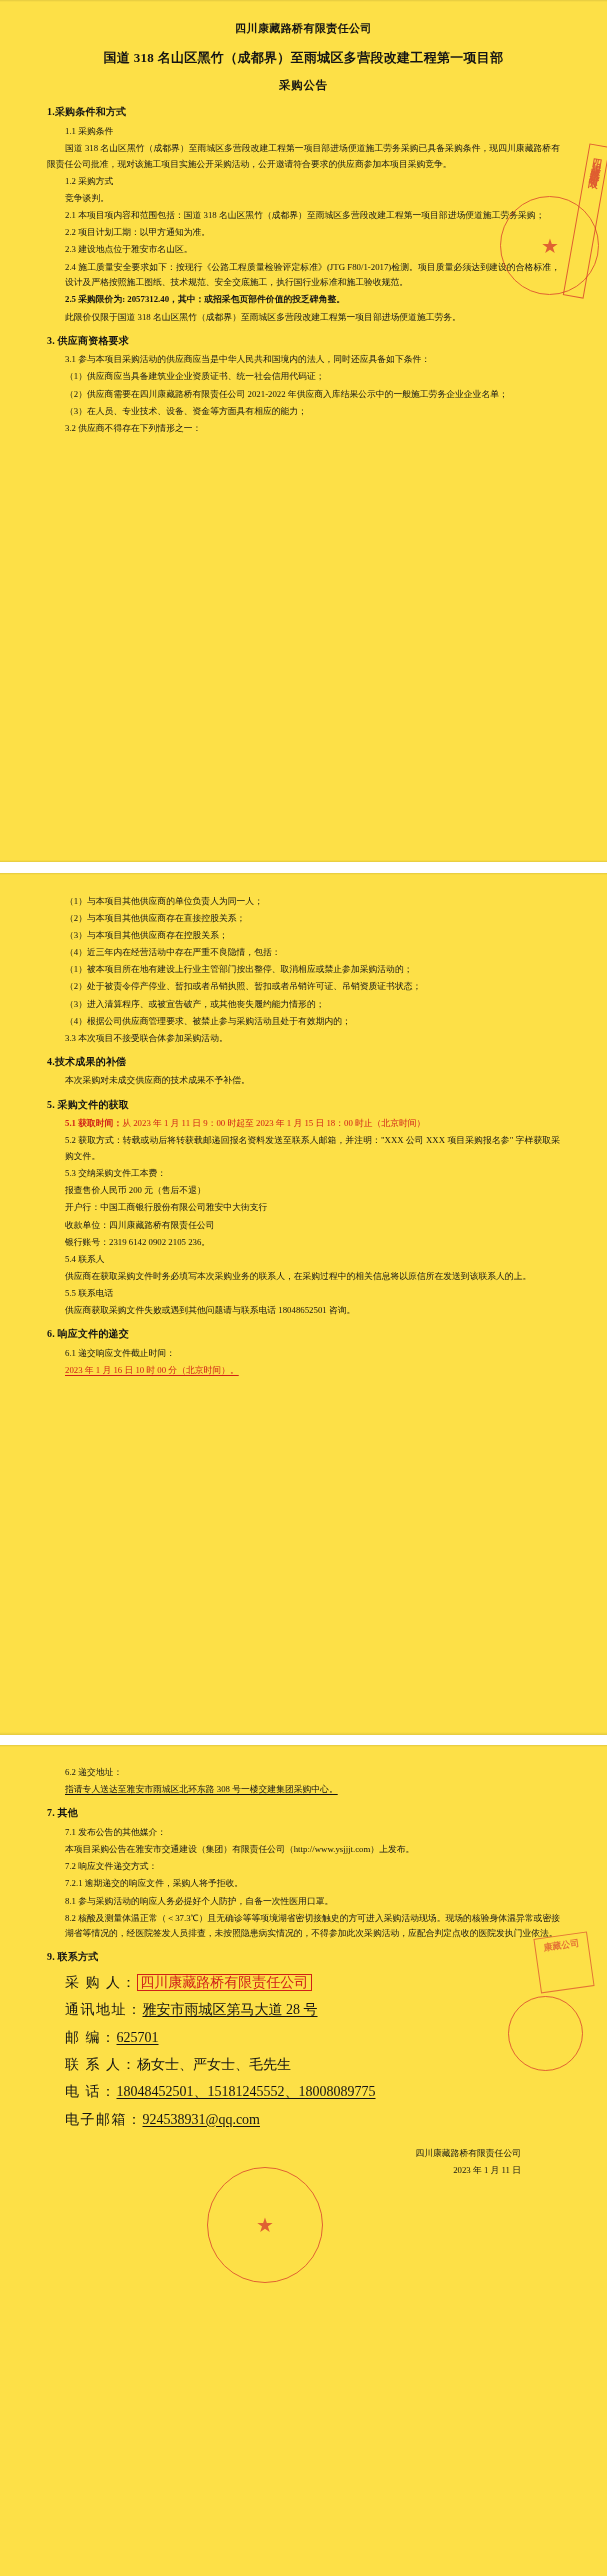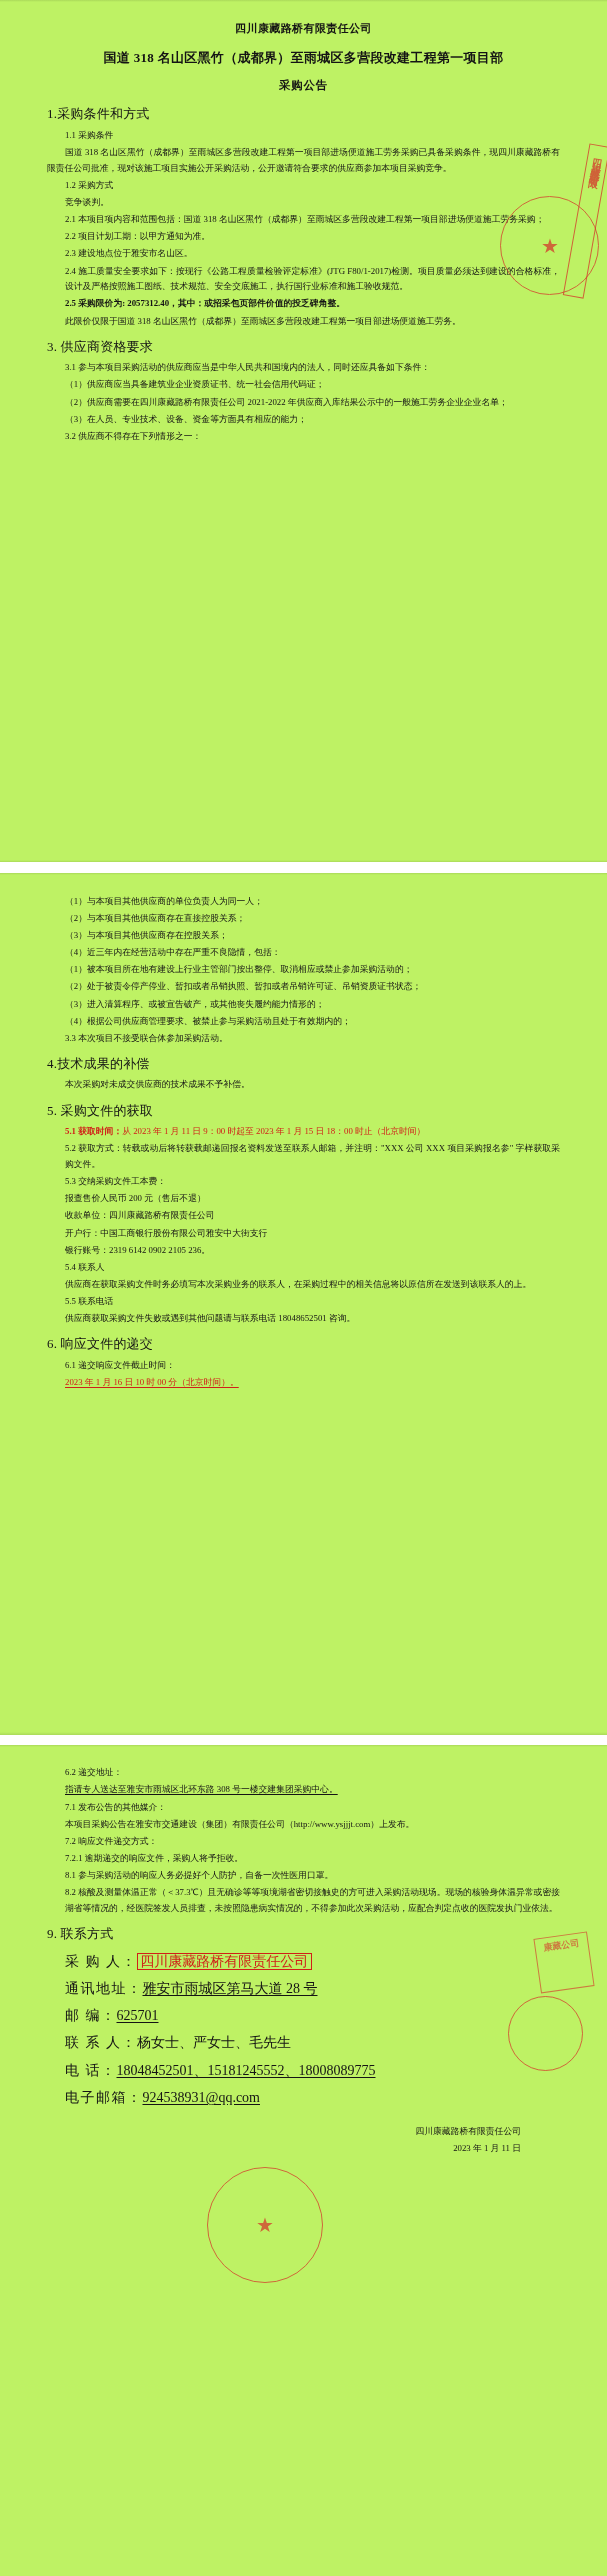--- a/index.html
+++ b/index.html
@@ -22,7 +22,7 @@
     box-sizing: border-box;
     width: 607px;
     padding: 21px 47px 20px 47px;
-    background: #bef264;
+    background: #fde047;
   }
   .sheet.s1 { height: 862px; }
   .sheet.s2 { height: 862px; }

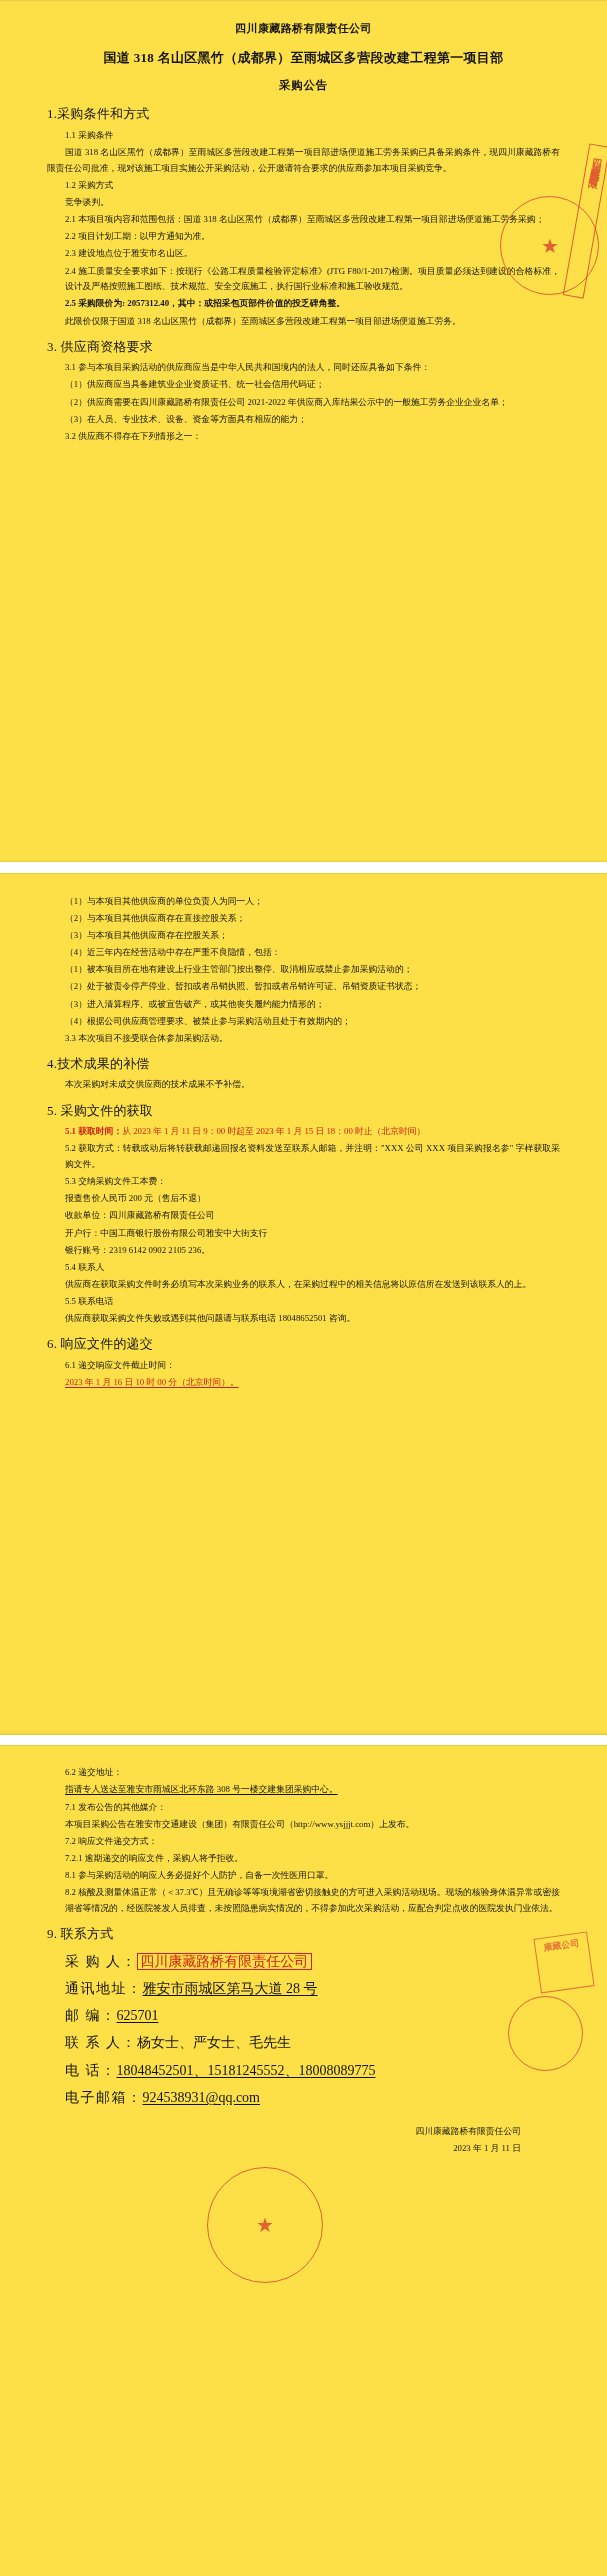--- a/index.html
+++ b/index.html
@@ -55,8 +55,8 @@
     margin: 7.6px 0 12px 0;
   }
   h2.sec {
-    font-size: 13px;
-    font-weight: normal;
+    font-size: 10px;
+    font-weight: bold;
     margin: 8.4px 0 4.6px 0;
     letter-spacing: 0.2px;
   }

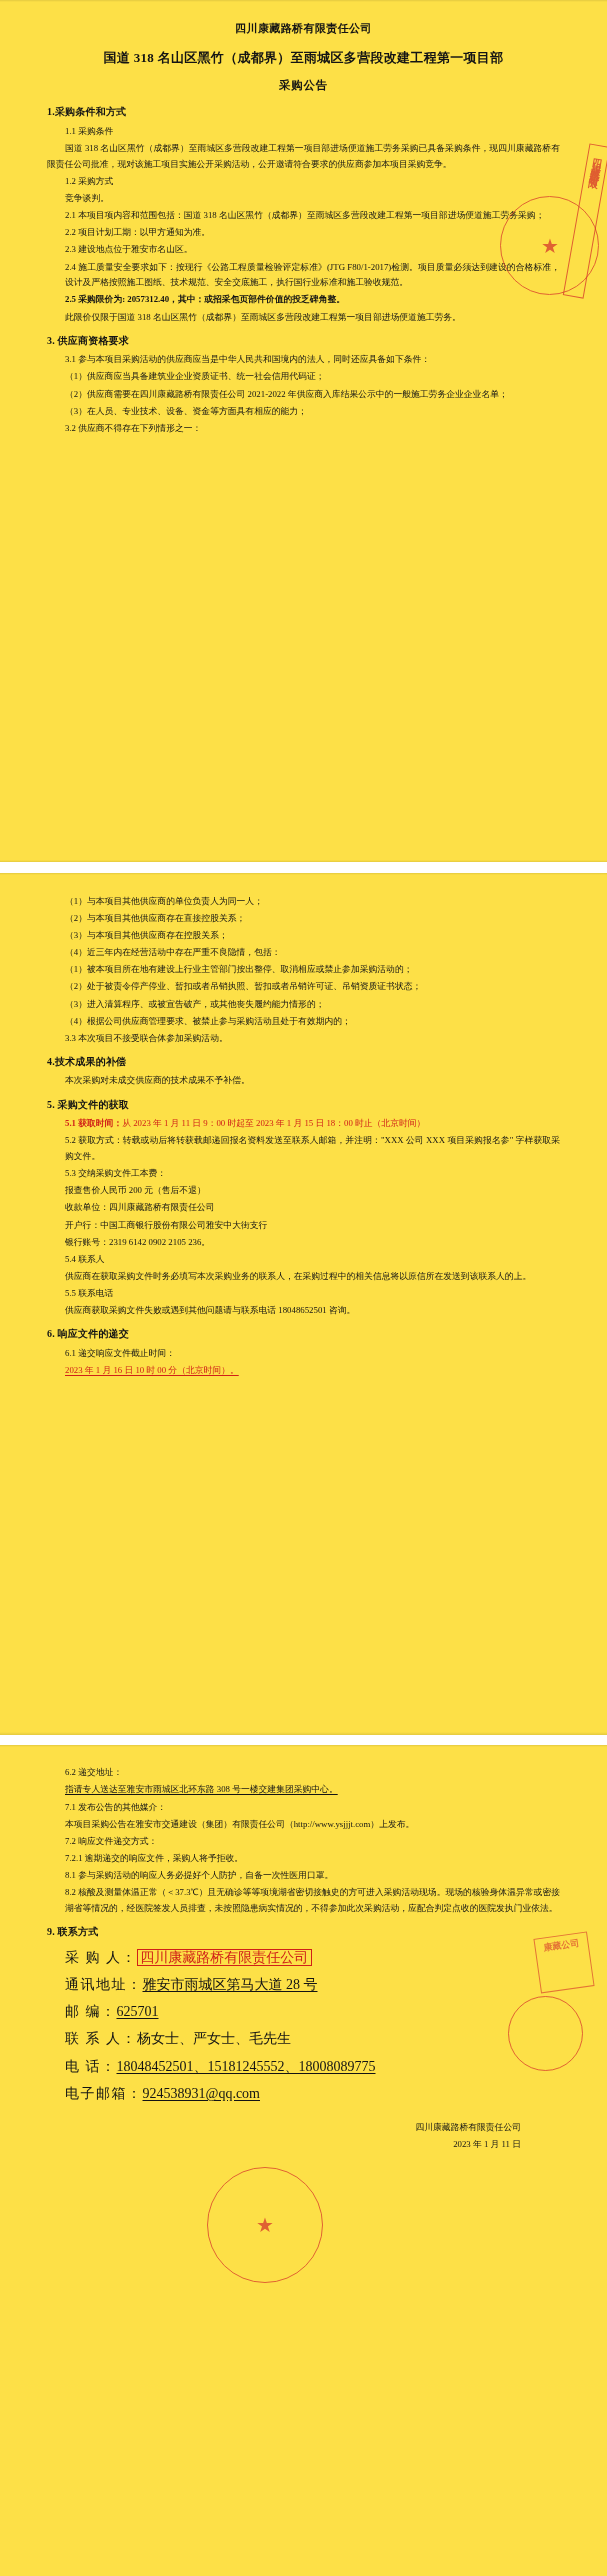--- a/index.html
+++ b/index.html
@@ -219,8 +219,8 @@
       <span>5.3 交纳采购文件工本费：</span>
     </p>
     <p class="p hang">报查售价人民币 200 元（售后不退）</p>
+    <p class="p hang">开户行：中国工商银行股份有限公司雅安中大街支行</p>
     <p class="p hang">收款单位：四川康藏路桥有限责任公司</p>
-    <p class="p hang">开户行：中国工商银行股份有限公司雅安中大街支行</p>
     <p class="p hang">银行账号：2319 6142 0902 2105 236。</p>
     <p class="p hang">5.4 联系人</p>
     <p class="p hang">供应商在获取采购文件时务必填写本次采购业务的联系人，在采购过程中的相关信息将以原信所在发送到该联系人的上。</p>

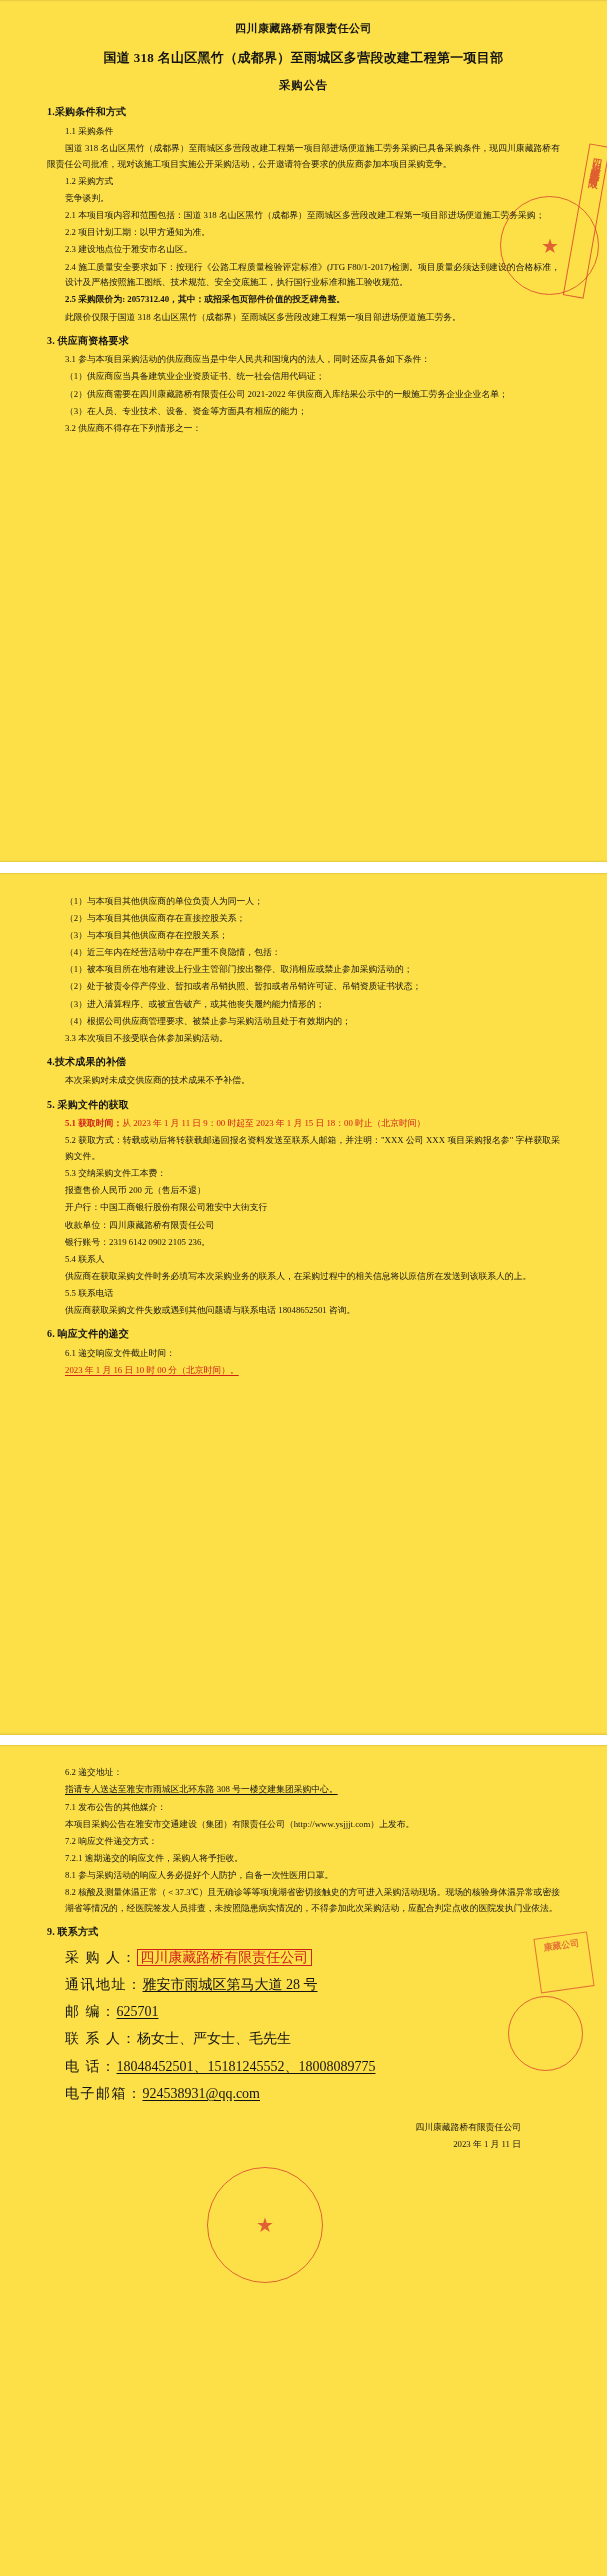--- a/index.html
+++ b/index.html
@@ -242,6 +242,7 @@
     <p class="p hang">6.2 递交地址：</p>
     <p class="p hang u">指请专人送达至雅安市雨城区北环东路 308 号一楼交建集团采购中心。</p>
 
+    <h2 class="sec">7. 其他</h2>
     <p class="p hang">7.1 发布公告的其他媒介：</p>
     <p class="p hang">本项目采购公告在雅安市交通建设（集团）有限责任公司（http://www.ysjjjt.com）上发布。</p>
     <p class="p hang">7.2 响应文件递交方式：</p>

